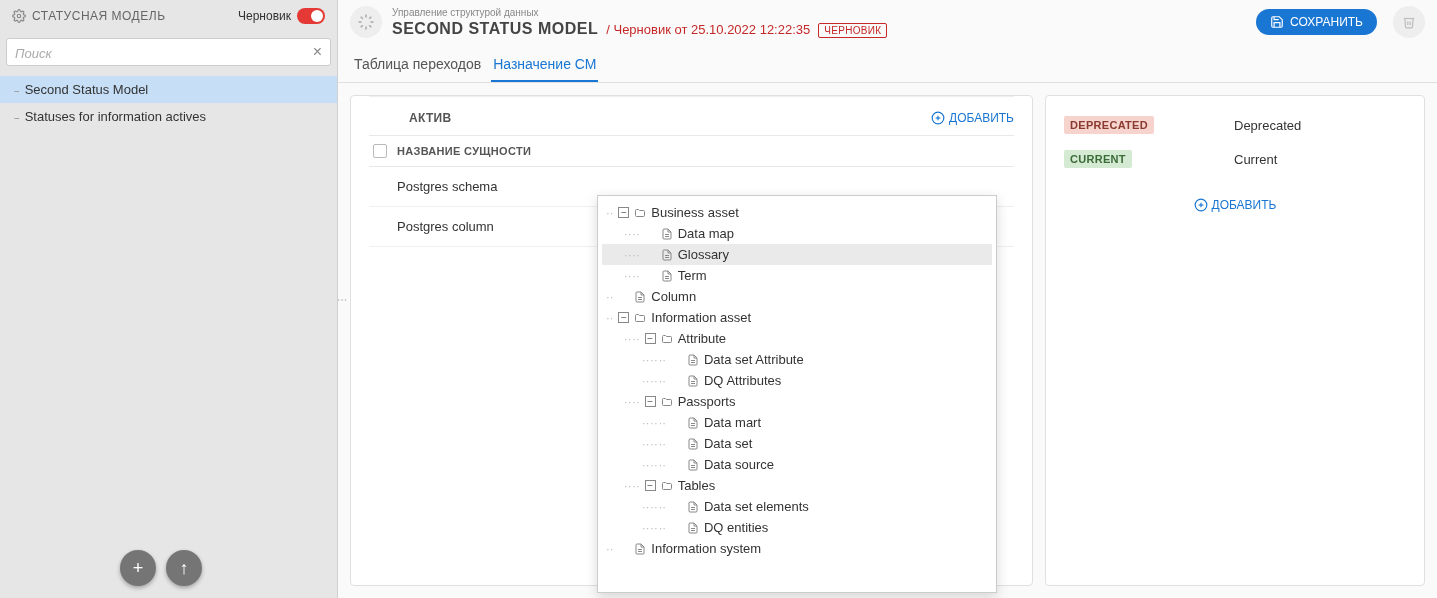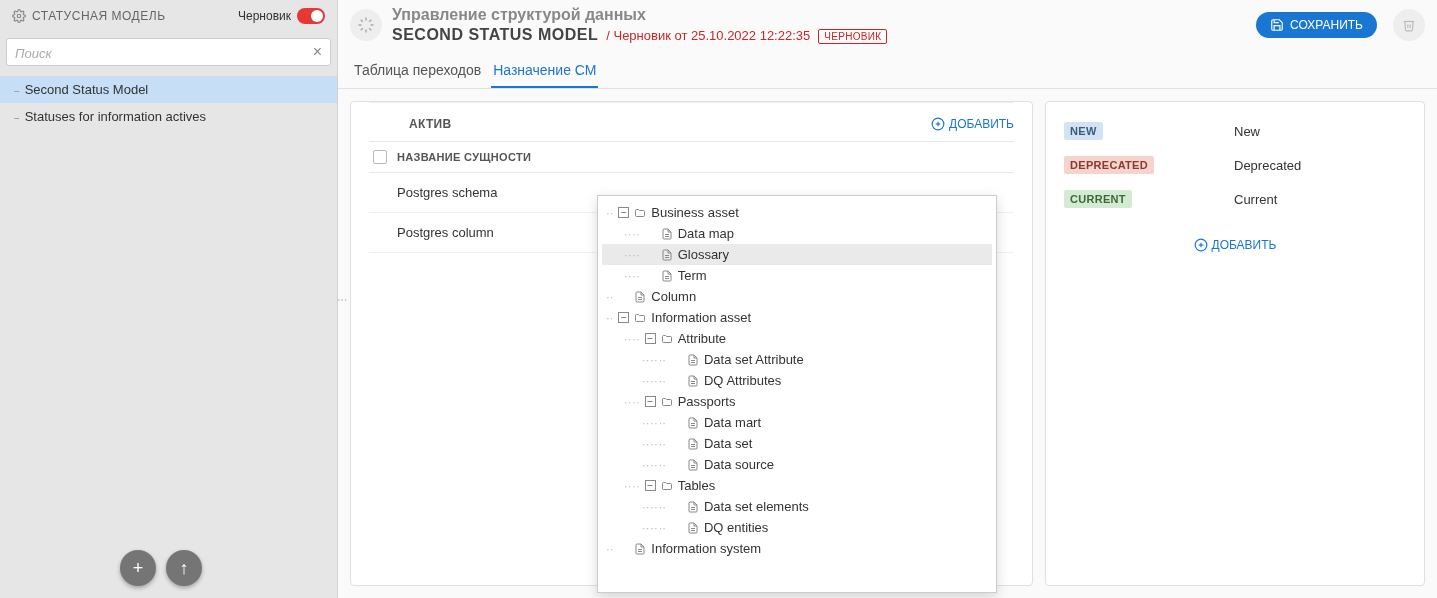--- a/index.html
+++ b/index.html
@@ -37,7 +37,7 @@
   .header { display: flex; align-items: center; padding: 6px 12px; gap: 10px; background: #fafafa; }
   .header-icon-circle { width: 32px; height: 32px; border-radius: 50%; background: #eee; display: flex; align-items: center; justify-content: center; color: #aaa; }
   .header-titles { flex: 1; }
-  .header-breadcrumb { font-size: 16px; color: #888; font-weight: bold; }
+  .header-breadcrumb { font-size: 10px; color: #888; }
   .header-title-row { display: flex; align-items: baseline; gap: 8px; margin-top: 2px; }
   .header-title { font-size: 16px; font-weight: 600; color: #444; letter-spacing: 0.5px; }
   .header-draft { font-size: 13px; color: #c62828; }

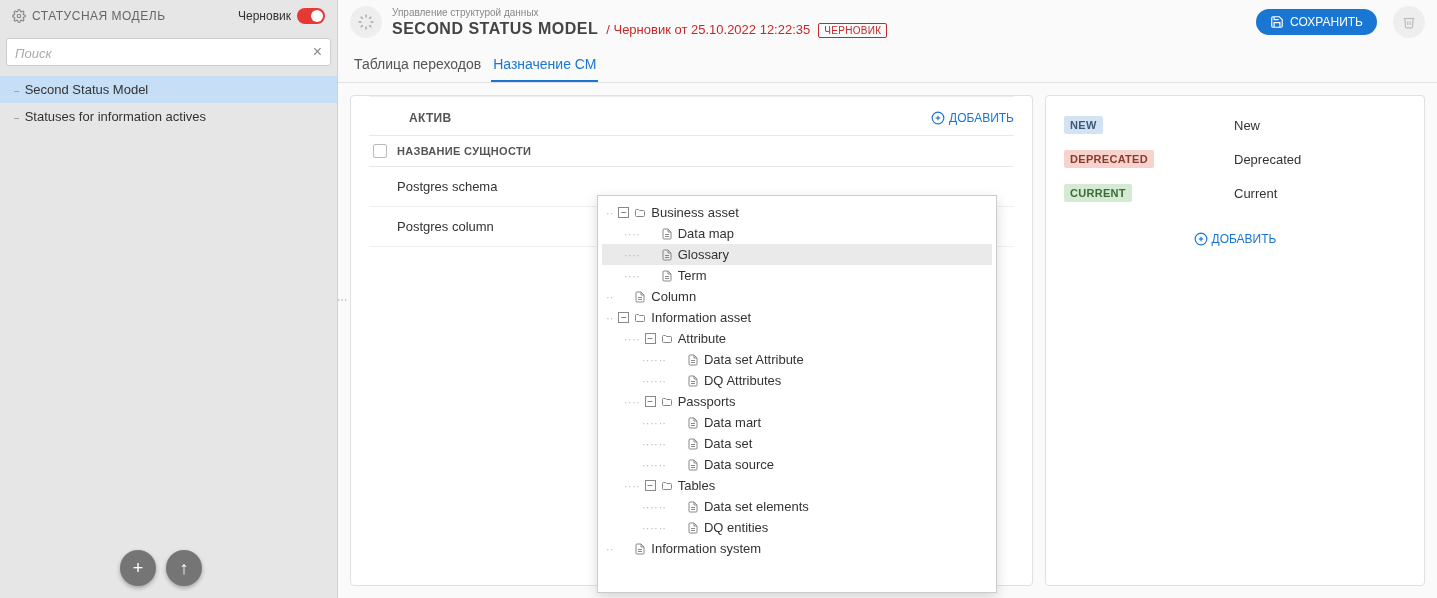--- a/index.html
+++ b/index.html
@@ -212,10 +212,6 @@
 
       <div class="panel panel-right">
         <div class="status-list" id="status-list">
-            <div class="status-row">
-              <div class="status-col-left"><span class="status-badge sb-blue">NEW</span></div>
-              <div class="status-col-right">New</div>
-            </div>
             <div class="status-row">
               <div class="status-col-left"><span class="status-badge sb-red">DEPRECATED</span></div>
               <div class="status-col-right">Deprecated</div>

